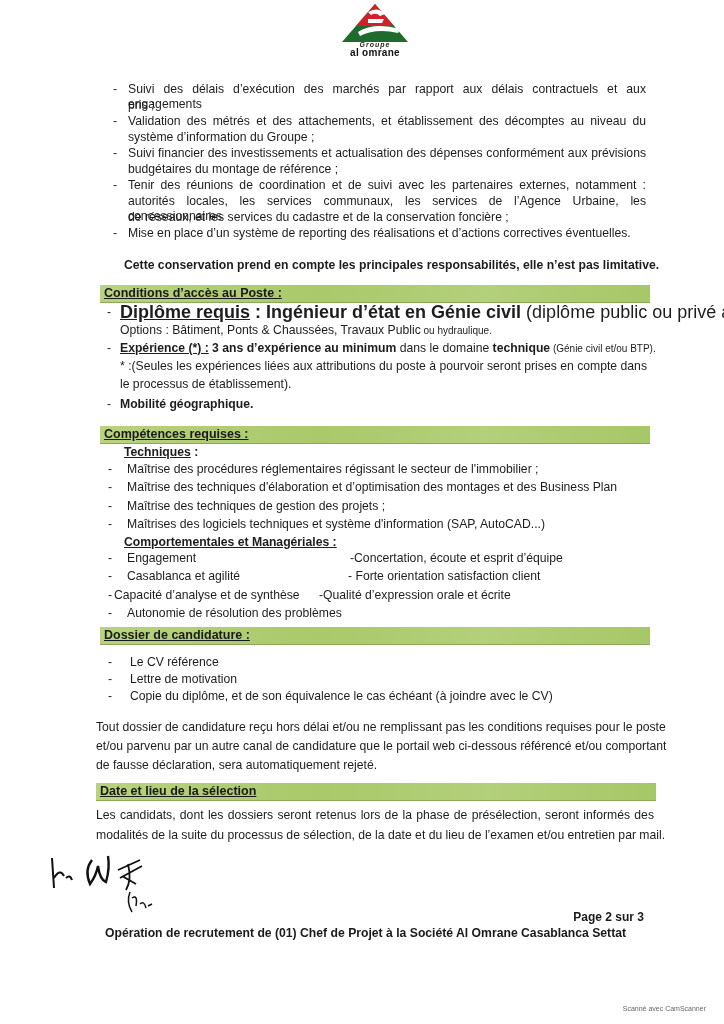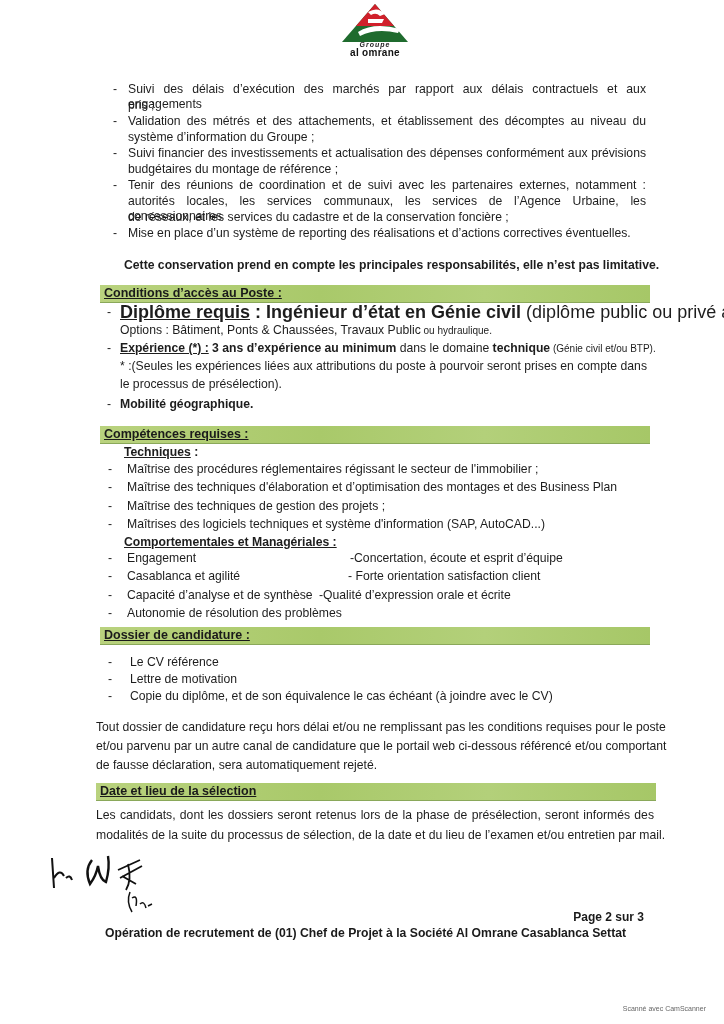--- a/index.html
+++ b/index.html
@@ -88,7 +88,7 @@
   <span class="b u">Expérience (*) :</span><span class="b"> 3 ans d’expérience au minimum</span><span> dans le domaine </span><span class="b">technique</span><span class="small"> (Génie civil et/ou BTP).</span>
 </div>
 <div class="line justify" style="left:120px;top:359px;width:527px">* :(Seules les expériences liées aux attributions du poste à pourvoir seront prises en compte dans</div>
-<div class="line" style="left:120px;top:377px">le processus de présélection).</div>
+<div class="line" style="left:120px;top:377px">le processus de établissement).</div>
 
 <span class="dash" style="left:107px;top:397px">-</span>
 <div class="line b" style="left:120px;top:397px">Mobilité géographique.</div>

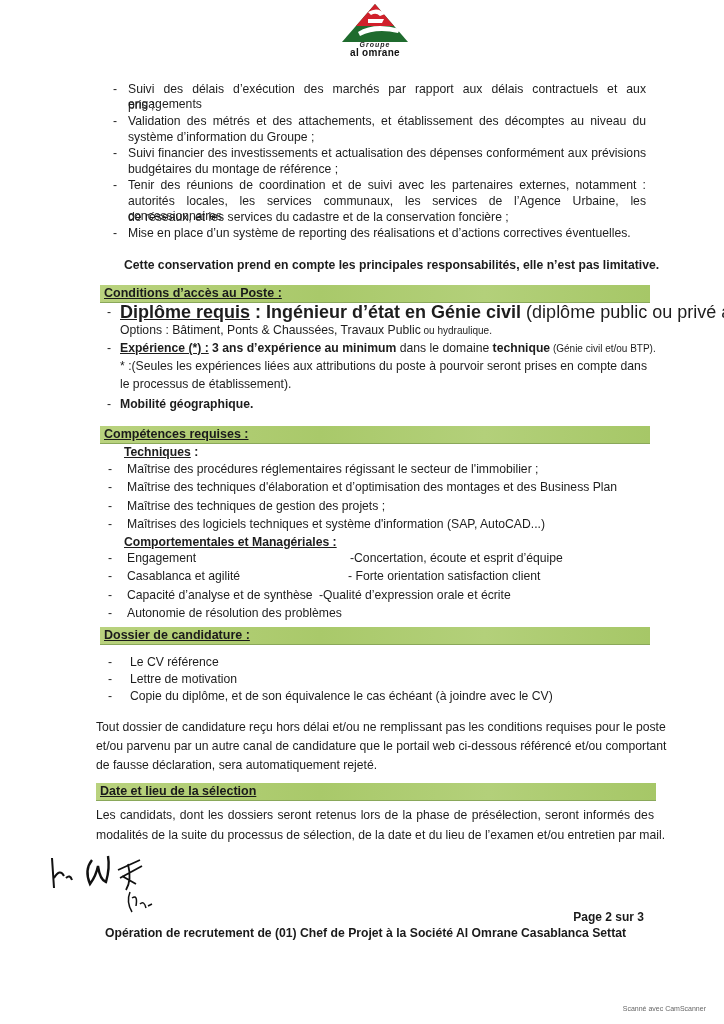--- a/index.html
+++ b/index.html
@@ -121,7 +121,7 @@
 <div class="line" style="left:348px;top:569px">- Forte orientation satisfaction client</div>
 
 <span class="dash" style="left:108px;top:588px">-</span>
-<div class="line" style="left:127px;top:588px">Capacité d’analyse et de synthèse</div>
+<div class="line" style="left:114px;top:588px">Capacité d’analyse et de synthèse</div>
 <div class="line" style="left:319px;top:588px">-Qualité d’expression orale et écrite</div>
 
 <span class="dash" style="left:108px;top:606px">-</span>

